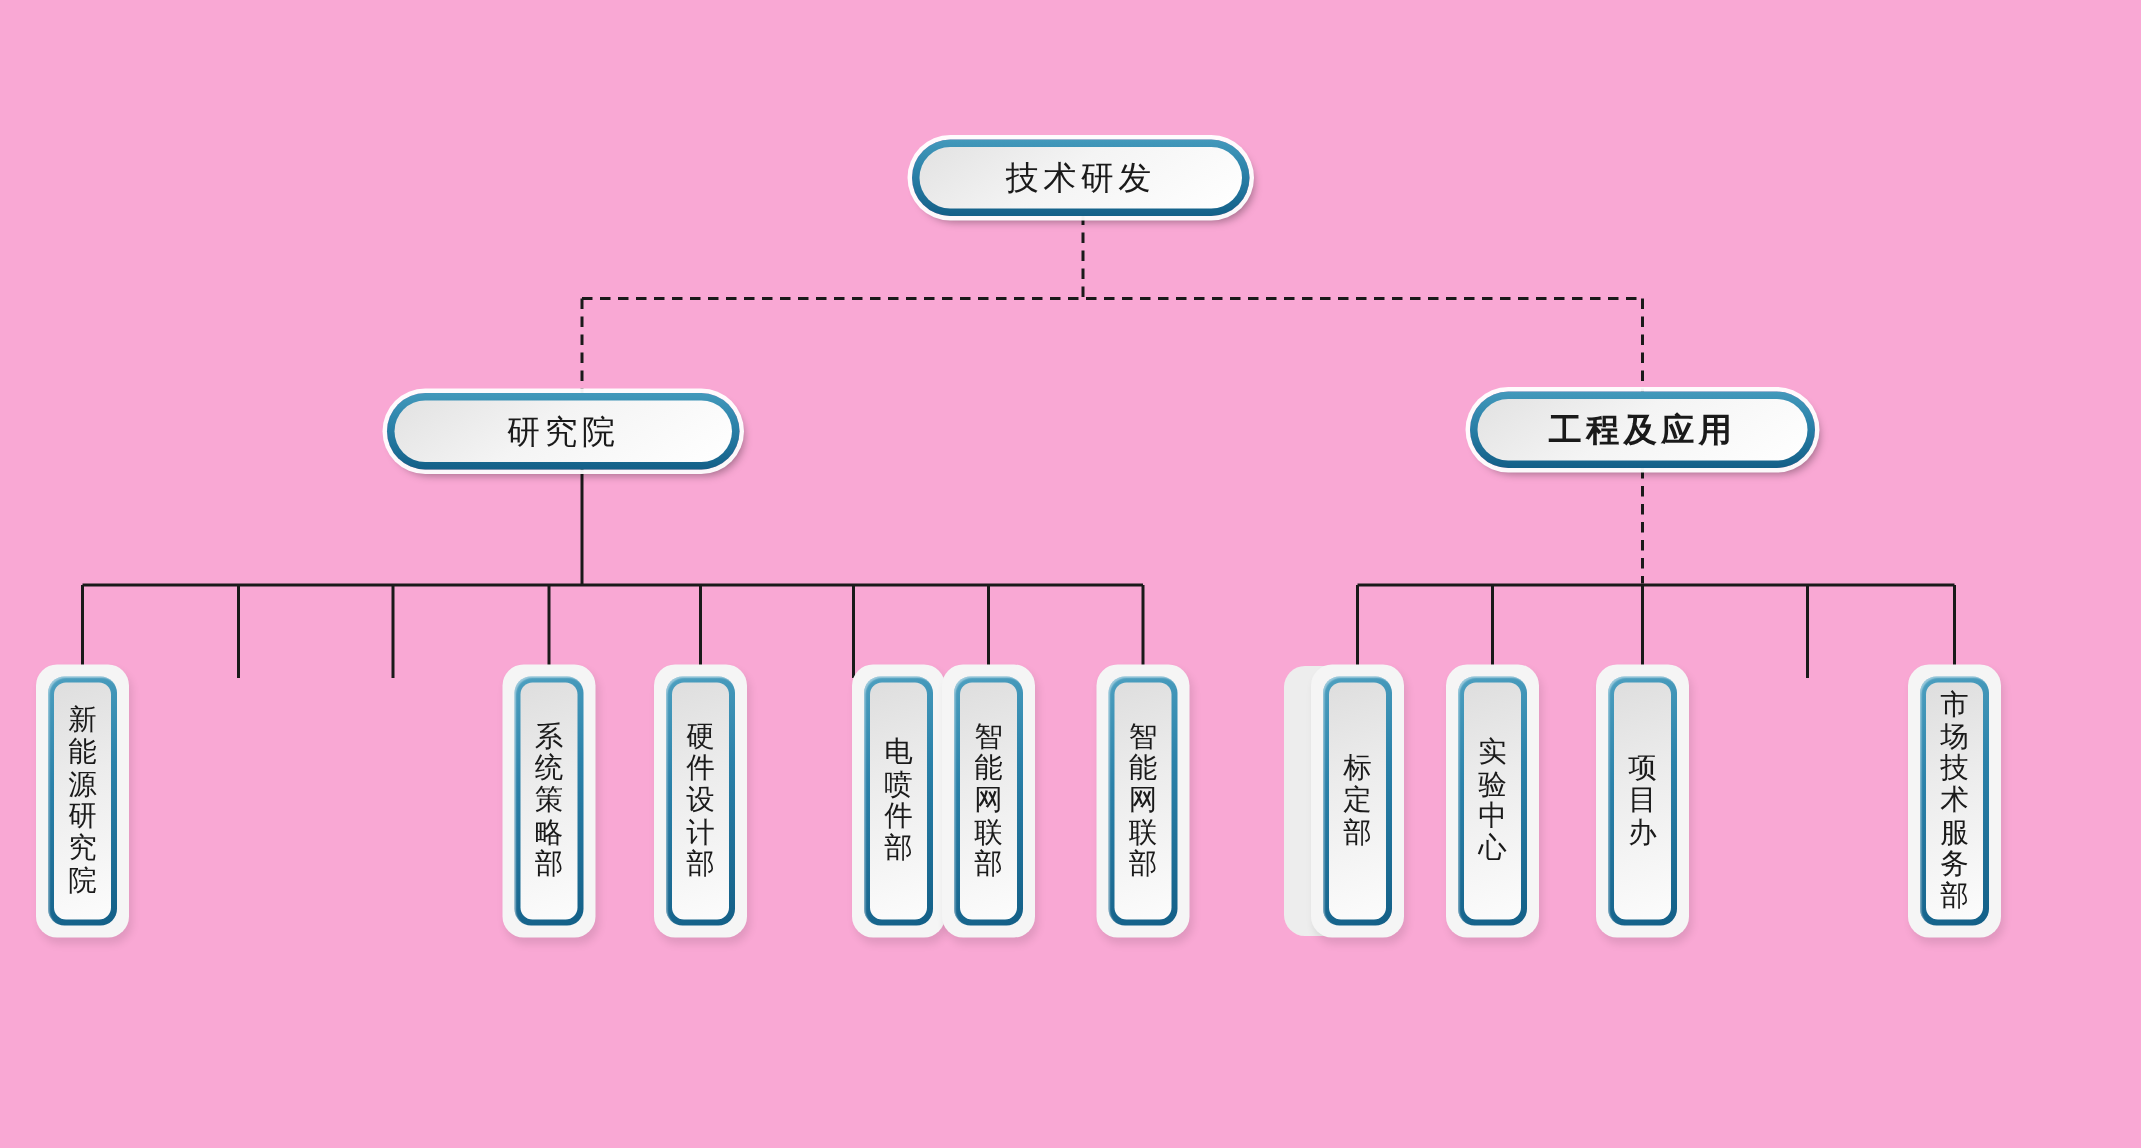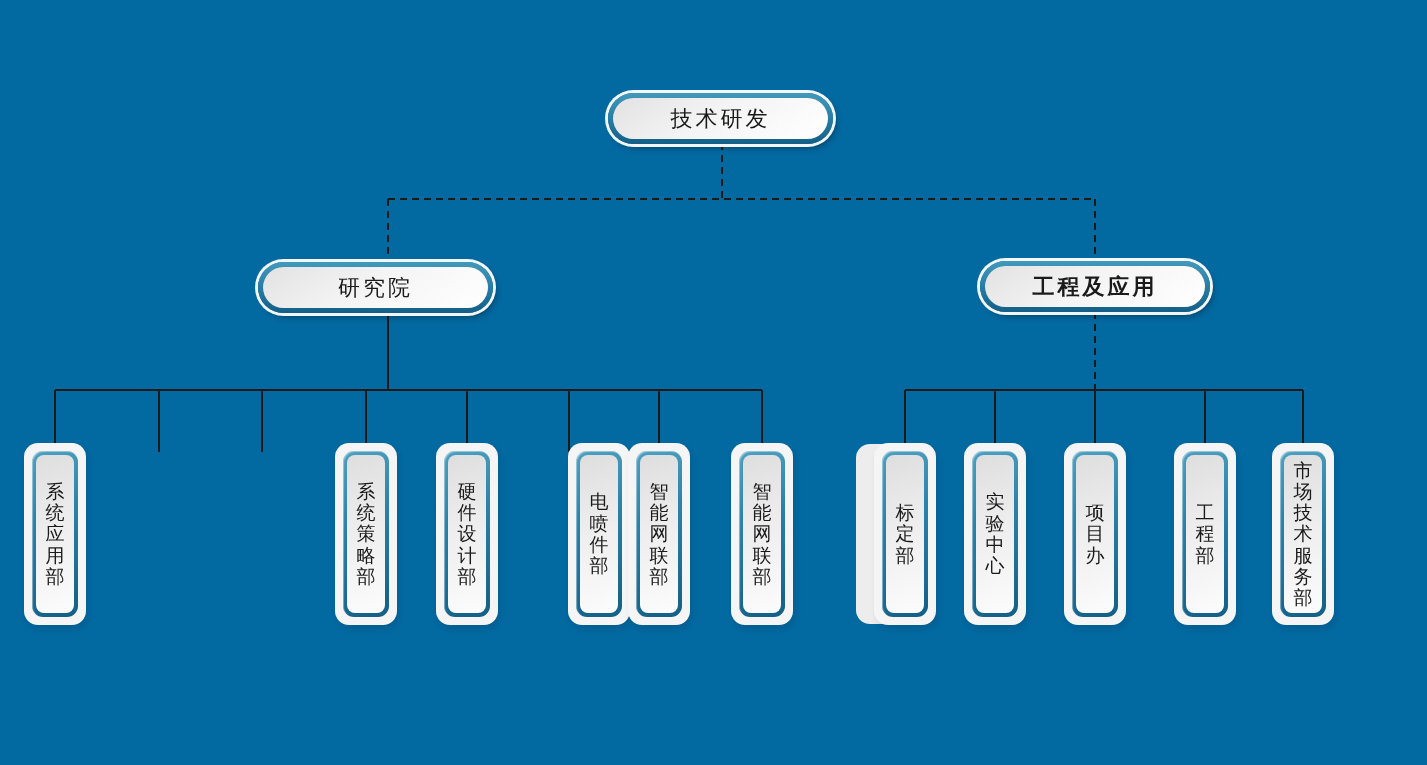--- a/index.html
+++ b/index.html
@@ -12,7 +12,7 @@
     position: relative;
     width: 1427px;
     height: 765px;
-    background: #0369a1;
+    background: #f9a8d4;
     overflow: hidden;
   }
   svg.connectors {

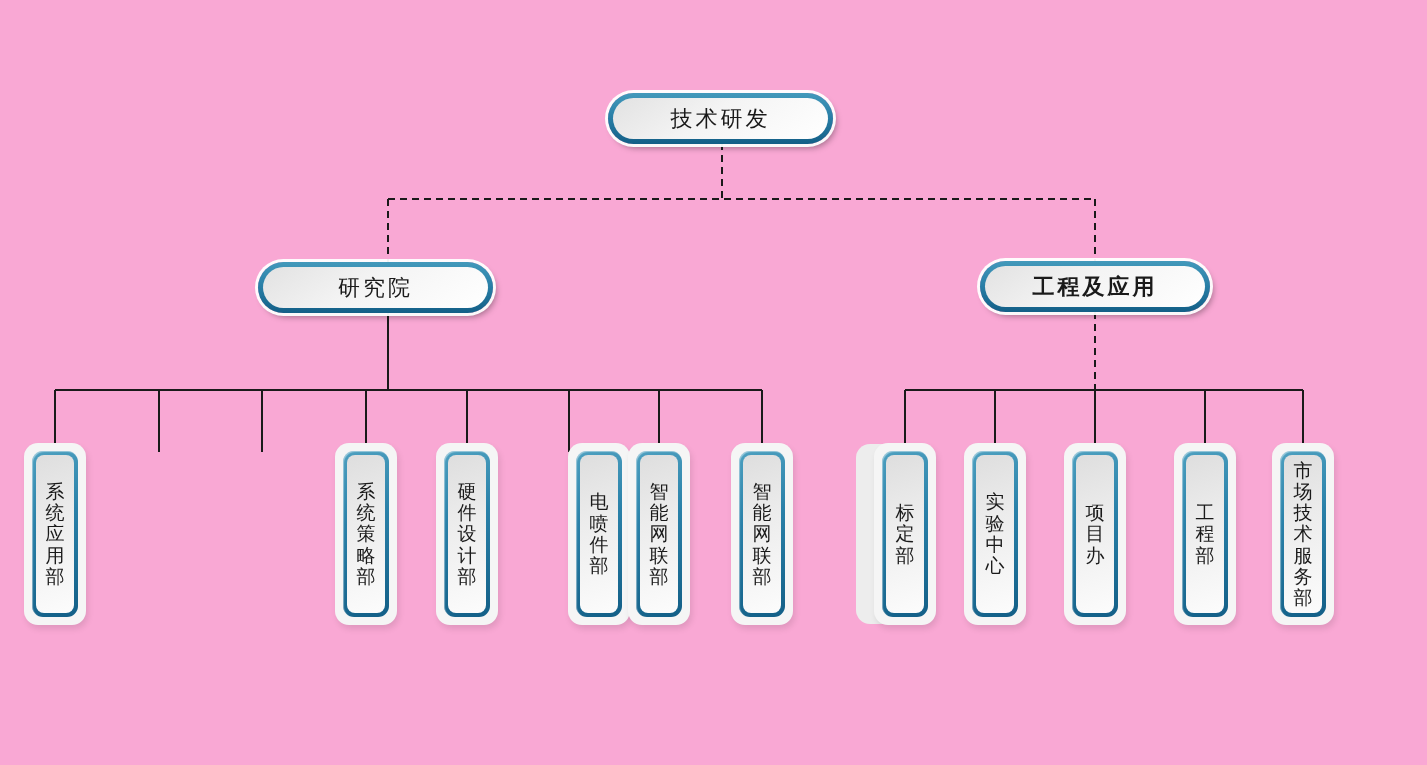--- a/index.html
+++ b/index.html
@@ -142,7 +142,7 @@
   <div class="leaf" style="left:24px; top:443px;">
     <div class="leaf-border">
       <div class="leaf-fill">
-        <span class="vtext">系统应用部</span>
+        <span class="vtext">新能源研究院</span>
       </div>
     </div>
   </div>

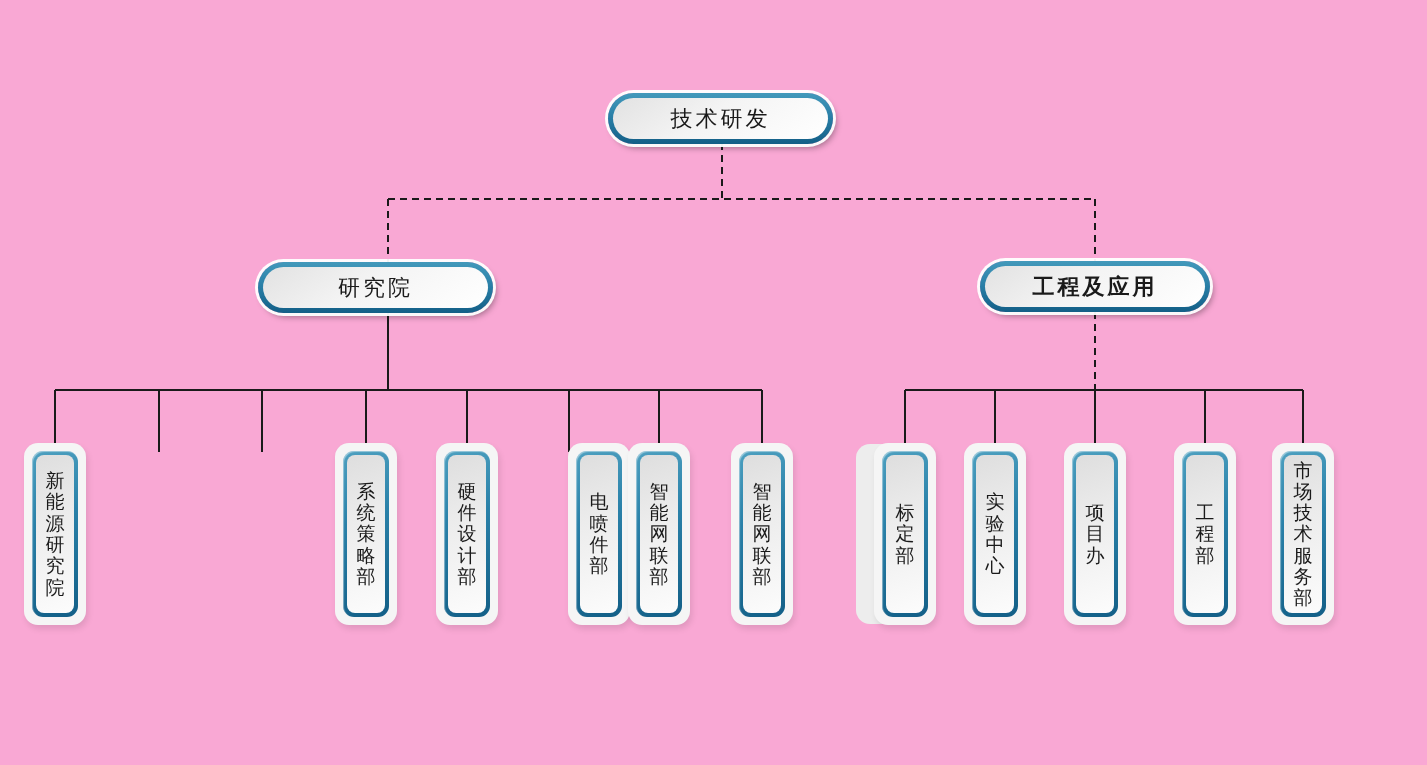--- a/index.html
+++ b/index.html
@@ -203,13 +203,6 @@
       </div>
     </div>
   </div>
-  <div class="leaf" style="left:1174px; top:443px;">
-    <div class="leaf-border">
-      <div class="leaf-fill">
-        <span class="vtext">工程部</span>
-      </div>
-    </div>
-  </div>
   <div class="leaf" style="left:1272px; top:443px;">
     <div class="leaf-border">
       <div class="leaf-fill">

